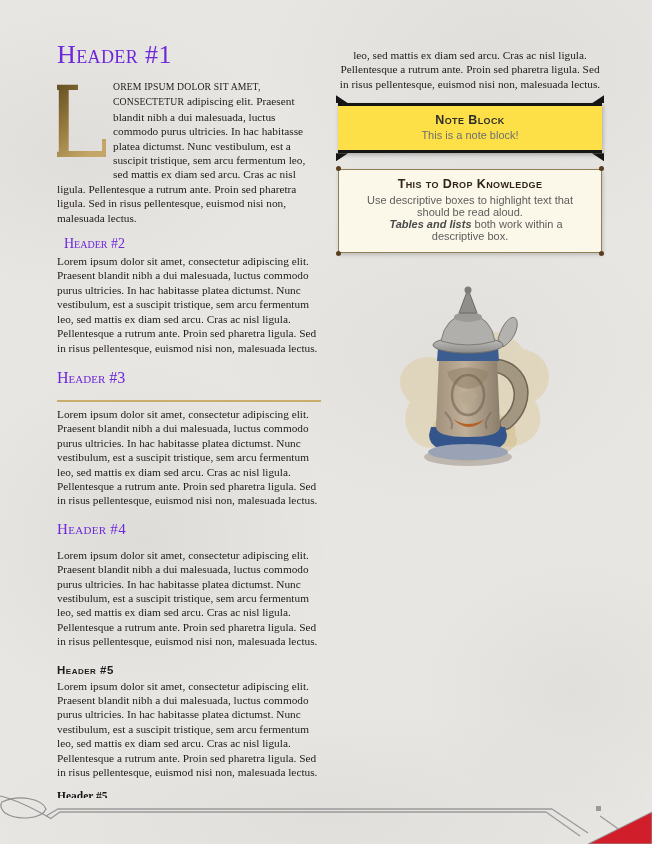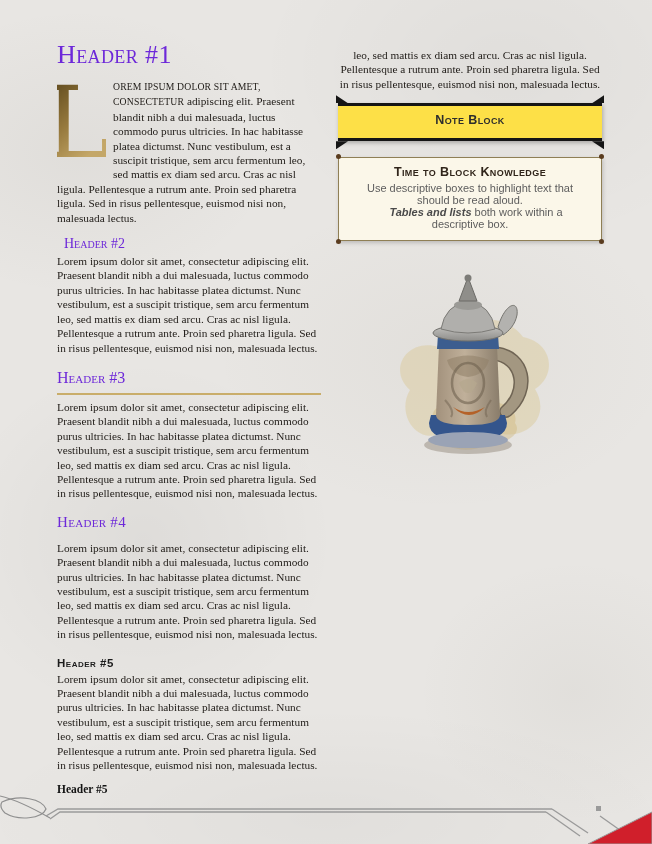--- a/index.html
+++ b/index.html
@@ -104,6 +104,7 @@
       <span class="nc nc-bl"></span>
       <span class="nc nc-br"></span>
       <div class="note-title">Note Block</div>
+      <p class="note-body">This is a note block!</p>
     </div>
 
     <div class="desc">

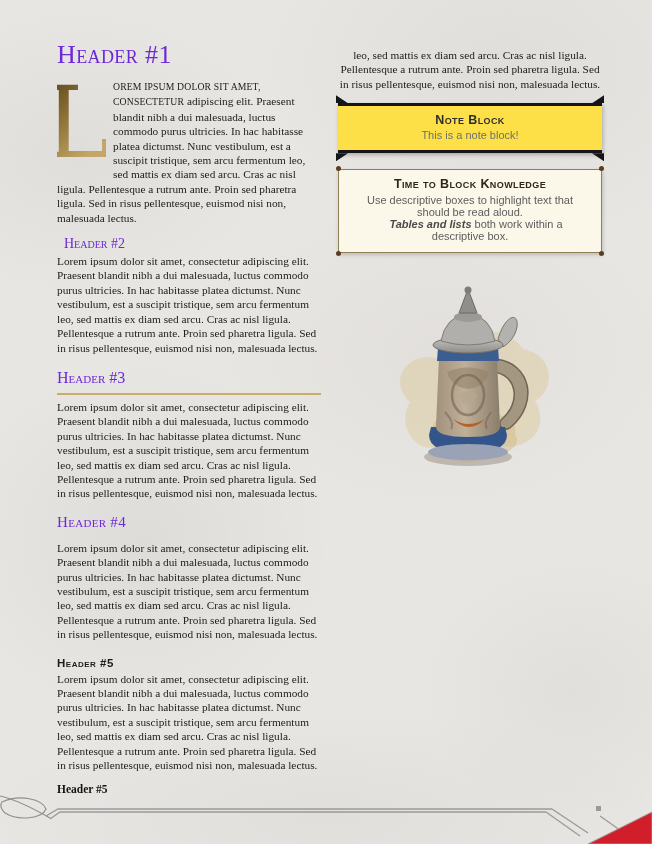--- a/index.html
+++ b/index.html
@@ -112,7 +112,7 @@
       <span class="dot dot-tr"></span>
       <span class="dot dot-bl"></span>
       <span class="dot dot-br"></span>
-      <div class="desc-title">Time to Block Knowledge</div>
+      <div class="desc-title">This to Drop Knowledge</div>
       <p class="desc-body">Use descriptive boxes to highlight text that should be read aloud.</p>
       <p class="desc-body desc-indent"><span class="desc-bold">Tables and lists</span><span> both work within a descriptive box.</span></p>
     </div>

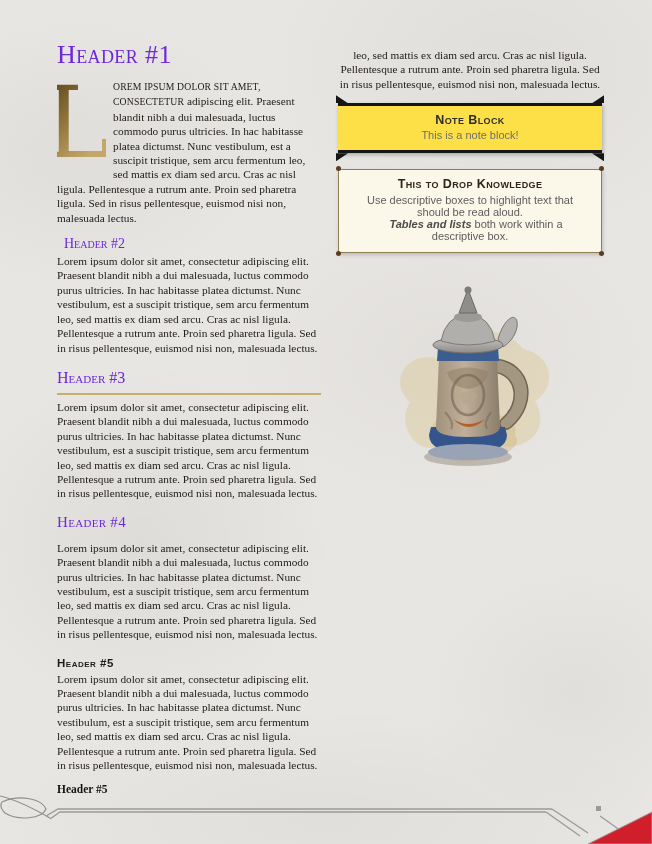--- a/index.html
+++ b/index.html
@@ -24,7 +24,7 @@
   .h1,.h2,.h3,.h4{font-family:"Liberation Serif",serif;font-variant:small-caps;color:#6d28d9;font-weight:normal;}
   .h1{font-size:26px;margin:0 0 9px;letter-spacing:0.4px;}
   .h2{font-size:14px;margin:11px 7px 2px;}
-  .h3{font-size:16px;margin:14px 0 5px;padding-bottom:6px;border-bottom:2px solid #c9ad6a;}
+  .h3{font-size:16px;margin:14px 0 5px;padding-bottom:13px;border-bottom:2px solid #c9ad6a;}
   .h4{font-size:15px;margin:13px 0 10px;letter-spacing:0.3px;}
   .h5s{font-family:"Liberation Sans",sans-serif;font-variant:small-caps;font-weight:bold;
        font-size:11.5px;letter-spacing:0.5px;color:#1c1c1c;margin:15px 0 3px;}

